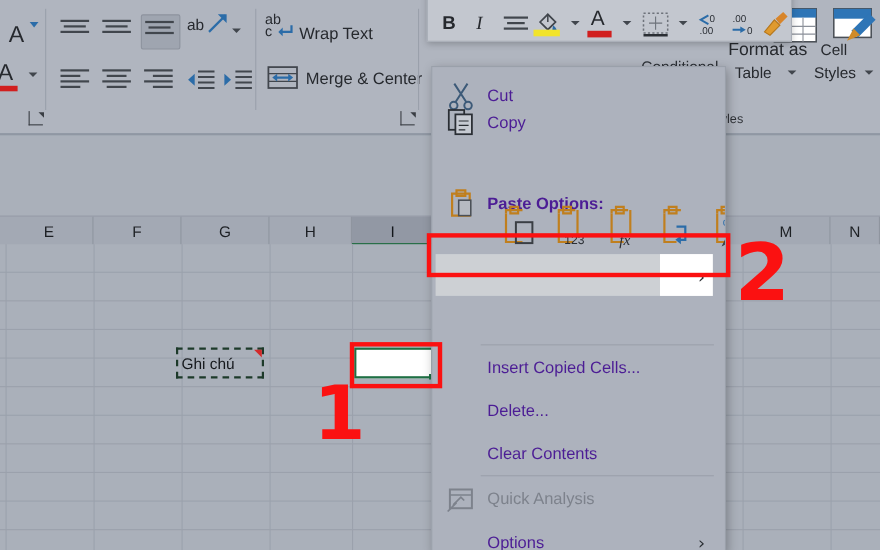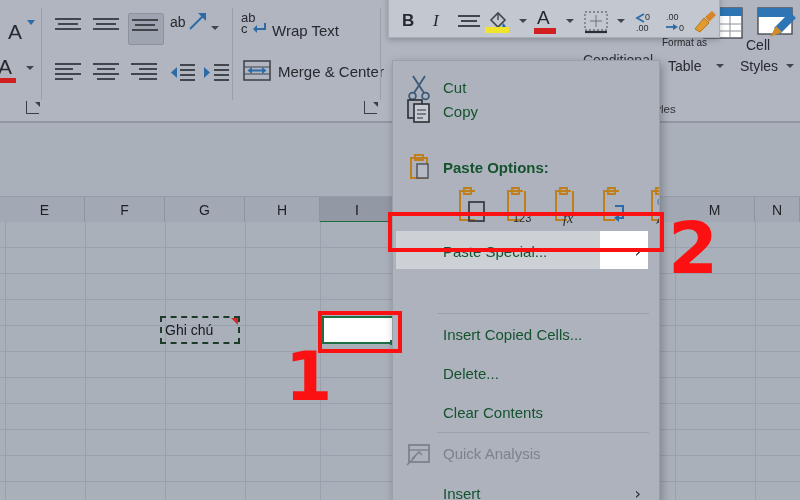--- a/index.html
+++ b/index.html
@@ -271,7 +271,7 @@
     <div class="ribbon-sep" style="left:380px;"></div>
 
     <div class="rb-text" style="left:583px; top:52px; font-size:14px; color:#2d3137;">Conditional</div>
-    <div class="rb-text" style="left:662px; top:37px; font-size:10px;">Format as</div>
+    <div class="rb-text" style="left:662px; top:37px; font-size:16px;">Format as</div>
     <div class="rb-text" style="left:668px; top:58px; font-size:14px;">Table</div>
     <div class="caret-down" style="left:716px; top:64px;"></div>
     <div class="rb-text" style="left:746px; top:37px; font-size:14px;">Cell</div>

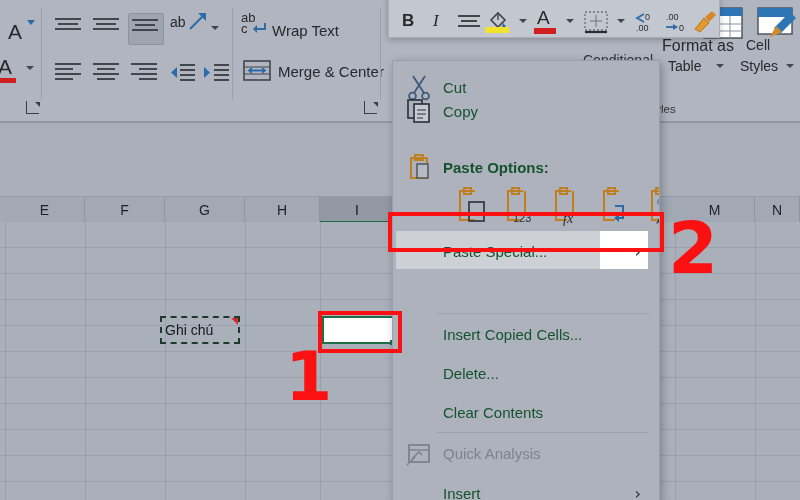--- a/index.html
+++ b/index.html
@@ -154,7 +154,7 @@
   }
   .mi-label {
     position: absolute; left: 50px;
-    font-size: 15px; color: #14532d; white-space: nowrap;
+    font-size: 15px; color: #4c1d95; white-space: nowrap;
   }
   .mi-label.bold { font-weight: bold; }
   .mi-label.disabled { color: #7d828c; }

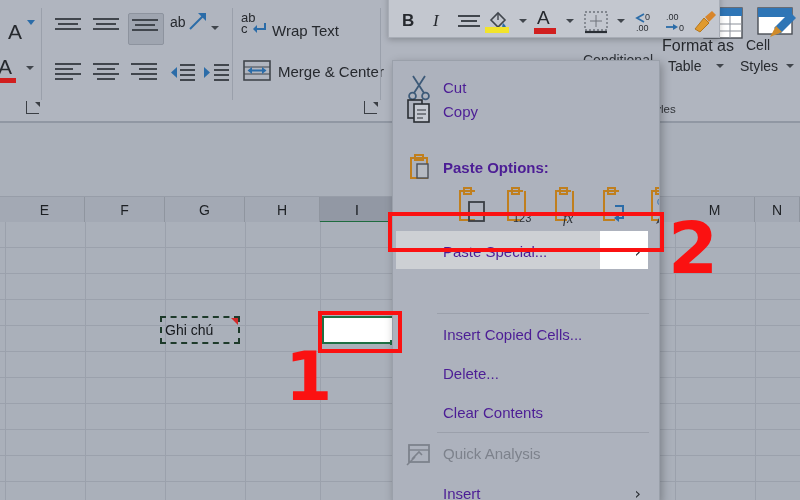--- a/index.html
+++ b/index.html
@@ -397,7 +397,7 @@
       <span class="mi-label">Copy</span>
     </div>
 
-    <div class="mi" style="top:86px;text-align:right;">
+    <div class="mi" style="top:104px;text-align:right;">
       <svg class="mi-icon" viewBox="0 0 28 28">
         <path d="M6 5 L22 5 L22 25 L6 25 Z" fill="none" stroke="#c07f1e" stroke-width="2"></path>
         <path d="M10 2 L18 2 L18 7 L10 7 Z" fill="none" stroke="#c07f1e" stroke-width="2"></path>

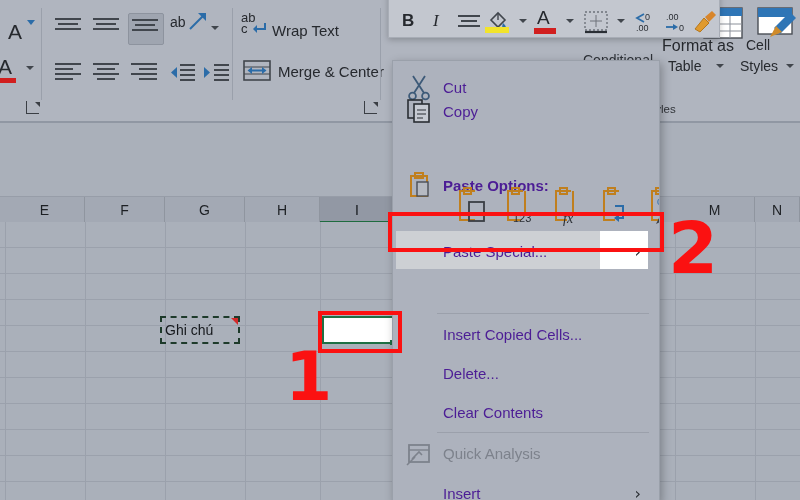--- a/index.html
+++ b/index.html
@@ -448,7 +448,6 @@
     <div class="mi" style="top:170px;">
       <div class="mi-highlight" style="top:0;"></div>
       <div class="mi-hl-white" style="left:207px; top:0;"></div>
-      <span class="mi-label" style="z-index:2;">Paste Special...</span>
       <span class="mi-chev" style="z-index:2;">›</span>
     </div>
 

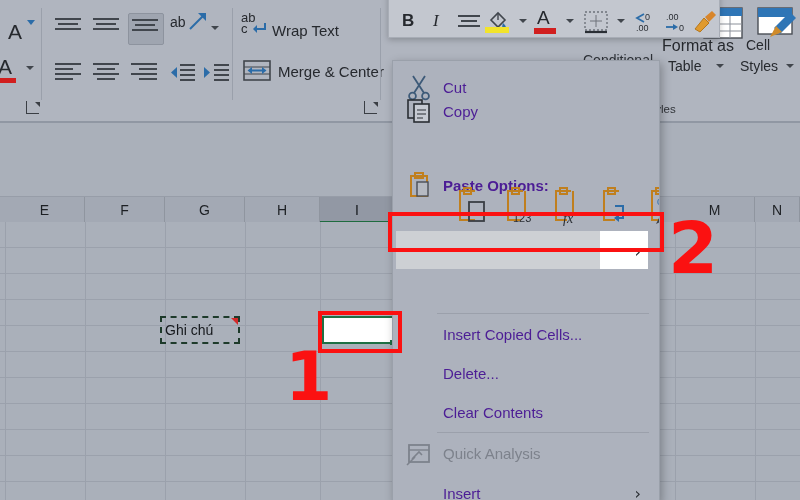--- a/index.html
+++ b/index.html
@@ -477,7 +477,7 @@
     </div>
 
     <div class="mi" style="top:412px;">
-      <span class="mi-label">Insert</span>
+      <span class="mi-label">Options</span>
       <span class="mi-chev">›</span>
     </div>
 

